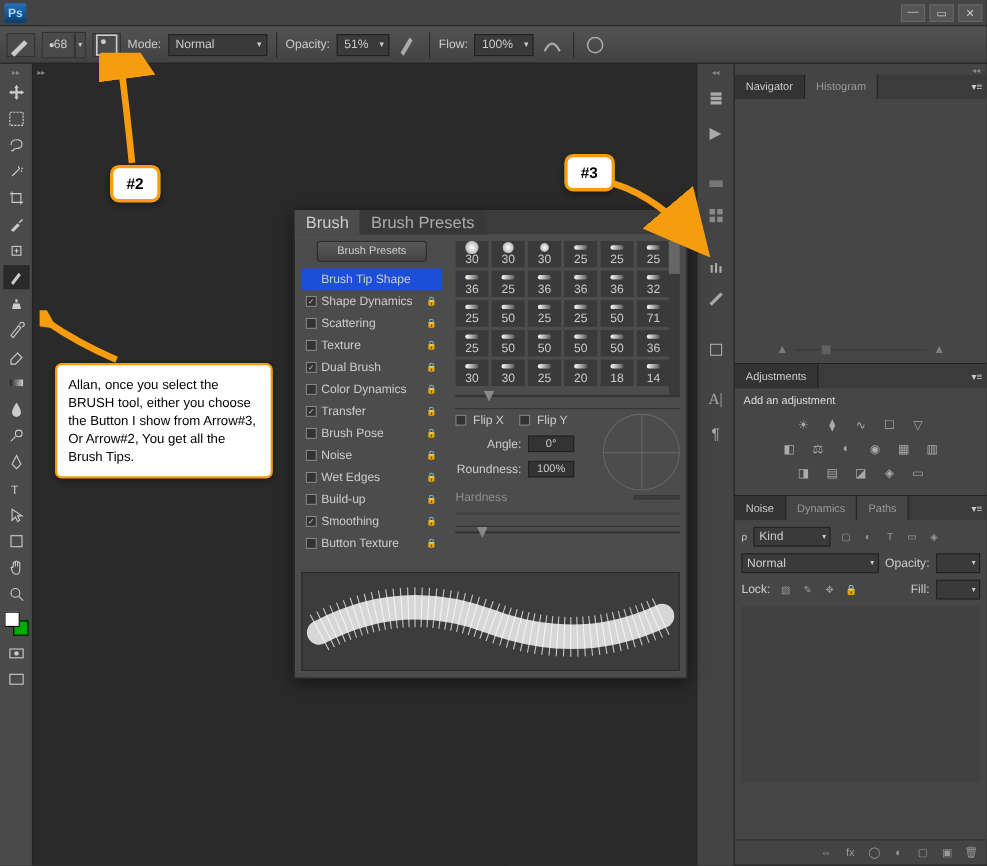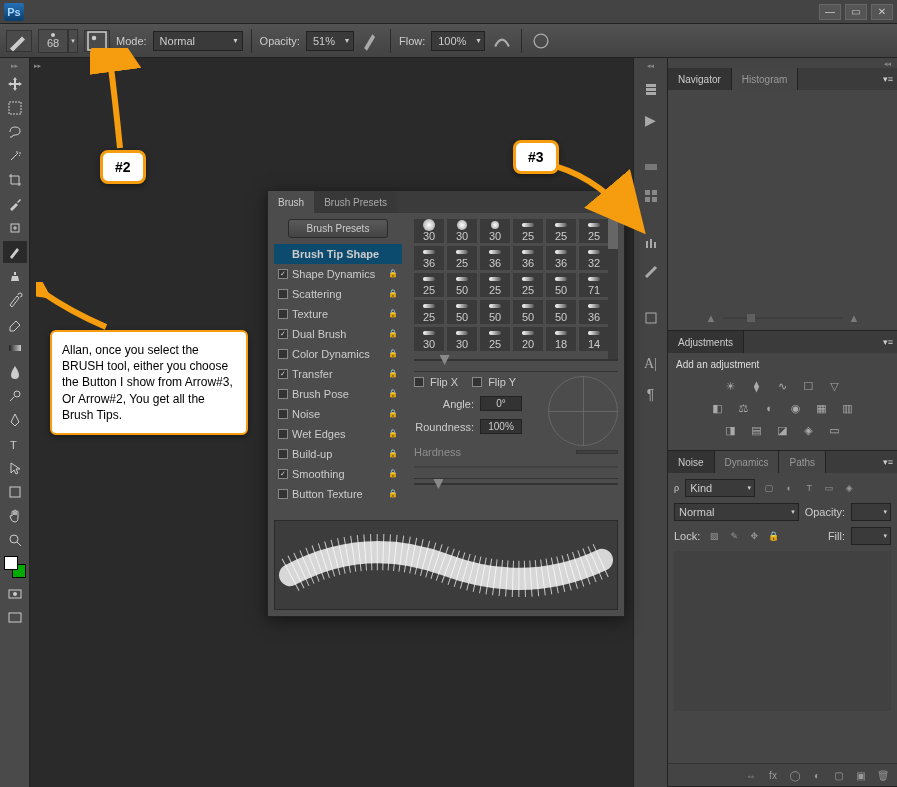--- a/index.html
+++ b/index.html
@@ -11,7 +11,7 @@
 .win-btn { width: 22px; height: 16px; background: #555; border: 1px solid #666; display:flex;align-items:center;justify-content:center; font-size:10px; }
 .optionsbar { background: linear-gradient(180deg,#535353,#424242); height: 34px; display: flex; align-items: center; padding: 0 6px; border-bottom: 1px solid #222; gap: 6px; }
 .ob-tool { width: 26px; height: 22px; background: #4a4a4a; border:1px solid #333; display:flex;align-items:center;justify-content:center; }
-.ob-brush-sz { width:30px; height:24px; background:#4a4a4a; border:1px solid #333; display:flex; flex-direction:column; align-items:center; justify-content:center; font-size:8px; position:relative;}
+.ob-brush-sz { width:30px; height:24px; background:#4a4a4a; border:1px solid #333; display:flex; flex-direction:row; align-items:center; justify-content:center; font-size:8px; position:relative;}
 .ob-brush-dot { width:4px; height:4px; background:#ccc; border-radius:50%; }
 .ob-arrow { width:10px; height:24px; background:#4a4a4a; border:1px solid #333; display:flex;align-items:center;justify-content:center; font-size:7px;}
 .ob-label { font-size:11px; }

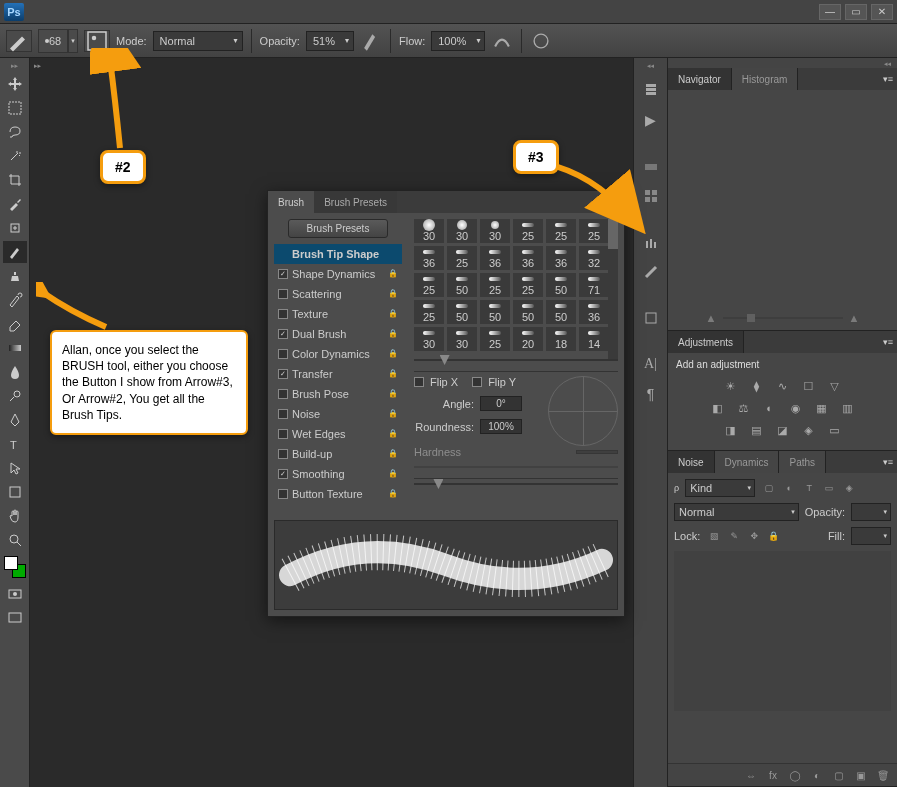--- a/index.html
+++ b/index.html
@@ -60,7 +60,7 @@
 
 .brush-panel { position:absolute; left:237px; top:132px; width:358px; background:#4c4c4c; border:1px solid #222; box-shadow:0 4px 15px rgba(0,0,0,0.5); }
 .brush-tabs { background:#3b3b3b; height:22px; display:flex; }
-.btab { padding:4px 10px; font-size:10px; display:flex;align-items:center;}
+.btab { padding:4px 10px; font-size:15px; display:flex;align-items:center;}
 .btab.active { background:#4c4c4c; }
 .btab.inactive { background:#383838; color:#aaa; }
 .brush-body { display:flex; }

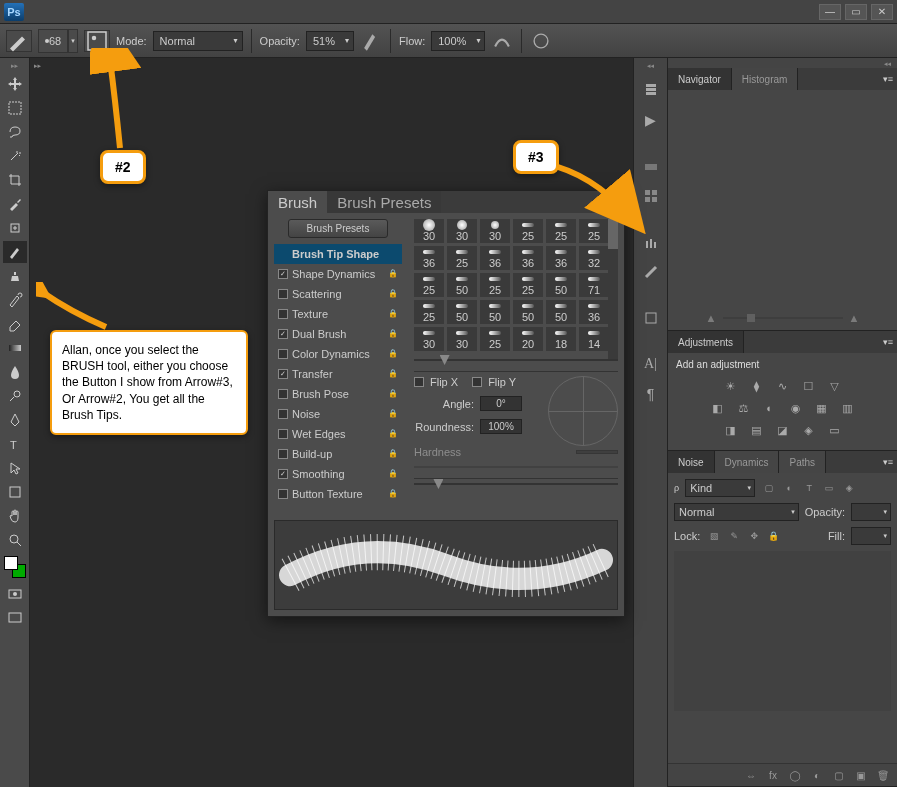--- a/index.html
+++ b/index.html
@@ -68,7 +68,7 @@
 .brush-presets-btn { background:linear-gradient(180deg,#5a5a5a,#444); border:1px solid #2a2a2a; border-radius:3px; padding:3px 8px; margin:0 auto 6px; display:block; text-align:center; font-size:10px; width:100px;}
 .brush-opts { }
 .bopt { display:flex; align-items:center; height:20px; padding:0 4px; gap:4px; font-size:10px; position:relative;}
-.bopt.selected { background:#0c4a6e; color:#fff;font-weight:bold;}
+.bopt.selected { background:#1d4ed8; color:#fff;}
 .bopt .cb { width:10px; height:10px; border:1px solid #888; background:#333; display:flex;align-items:center;justify-content:center; font-size:7px;}
 .bopt .cb.checked::after { content:"✓"; }
 .bopt .lock { margin-left:auto; width:10px; height:10px; font-size:8px; color:#888;}

